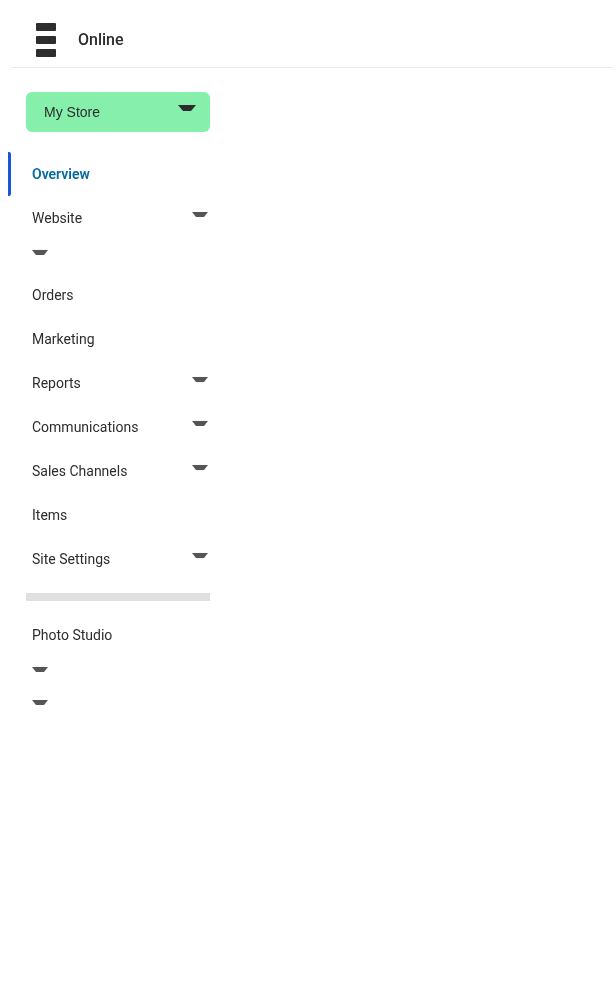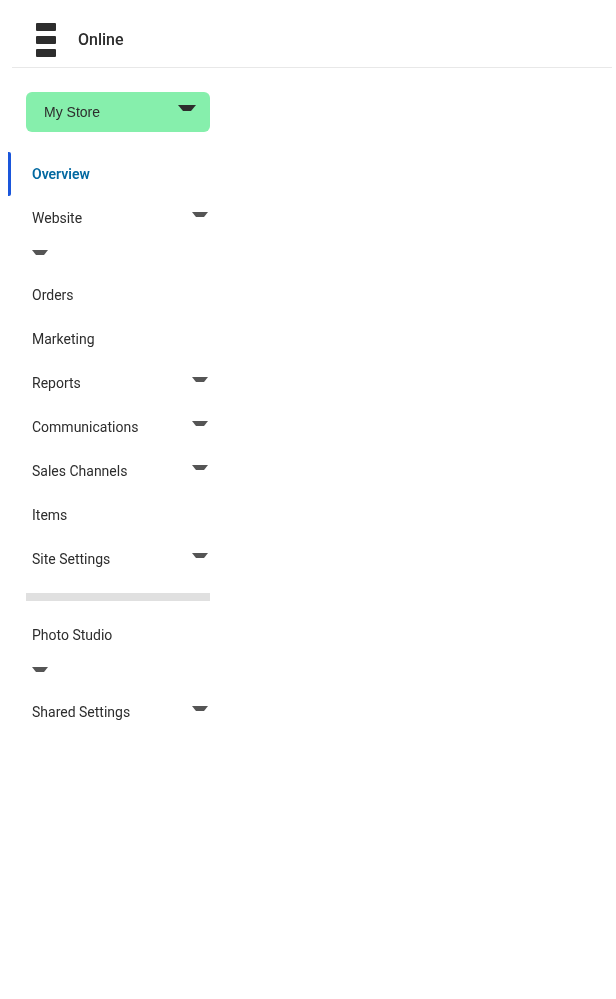--- a/index.html
+++ b/index.html
@@ -199,7 +199,6 @@
         <div class="nav-chevron"></div>
       </li>
       <li class="nav-item">
-        <span class="item-label">Shared Settings</span>
         <div class="nav-chevron"></div>
       </li>
     </ul>

